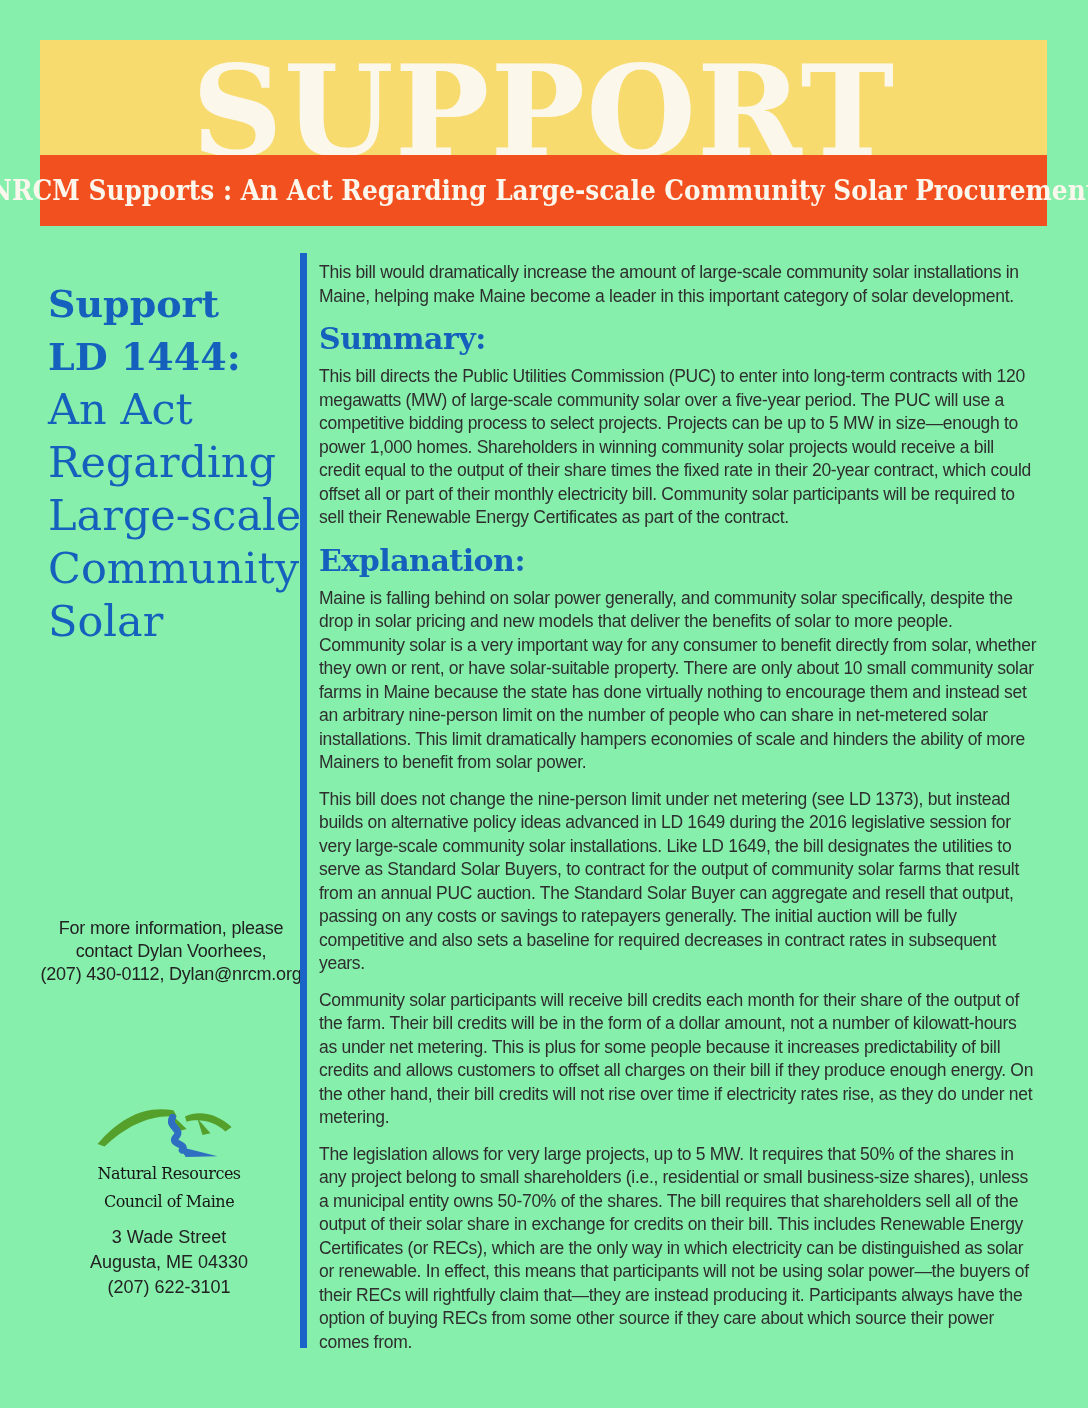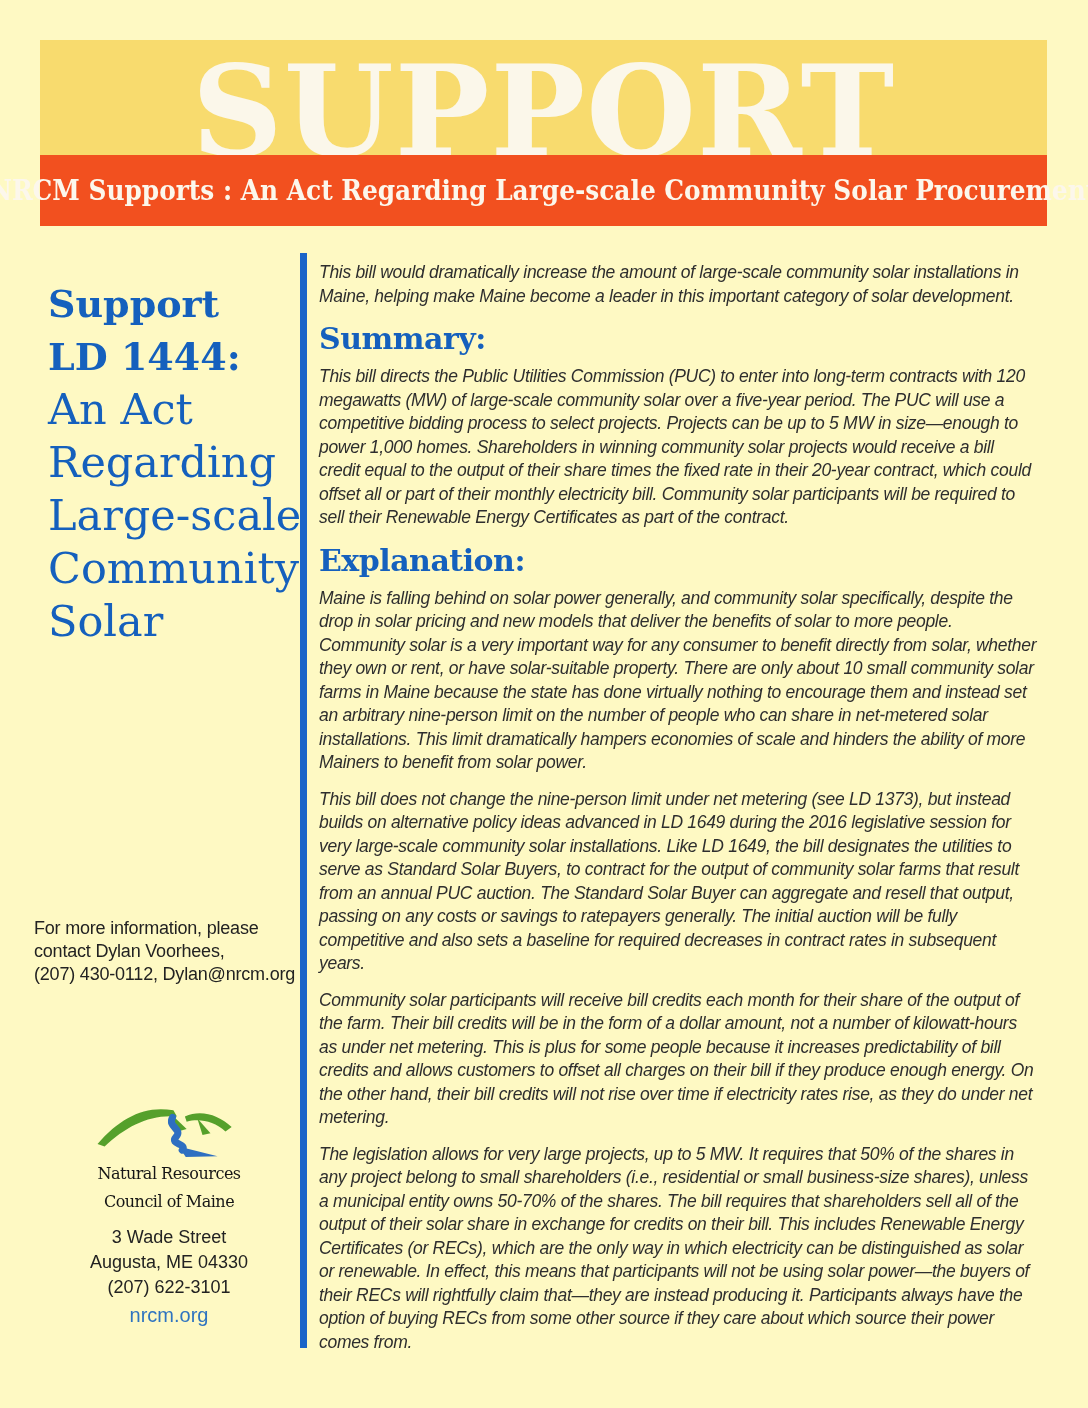--- a/index.html
+++ b/index.html
@@ -4,7 +4,7 @@
 <style>
   html,body { margin:0; padding:0; background:#ffffff; }
   .page {
-    position:relative; width:1088px; height:1408px; background:#fef9c3;
+    position:relative; width:1088px; height:1408px; background:#86efac;
     overflow:hidden; font-family:"Liberation Sans", sans-serif;
   }
 

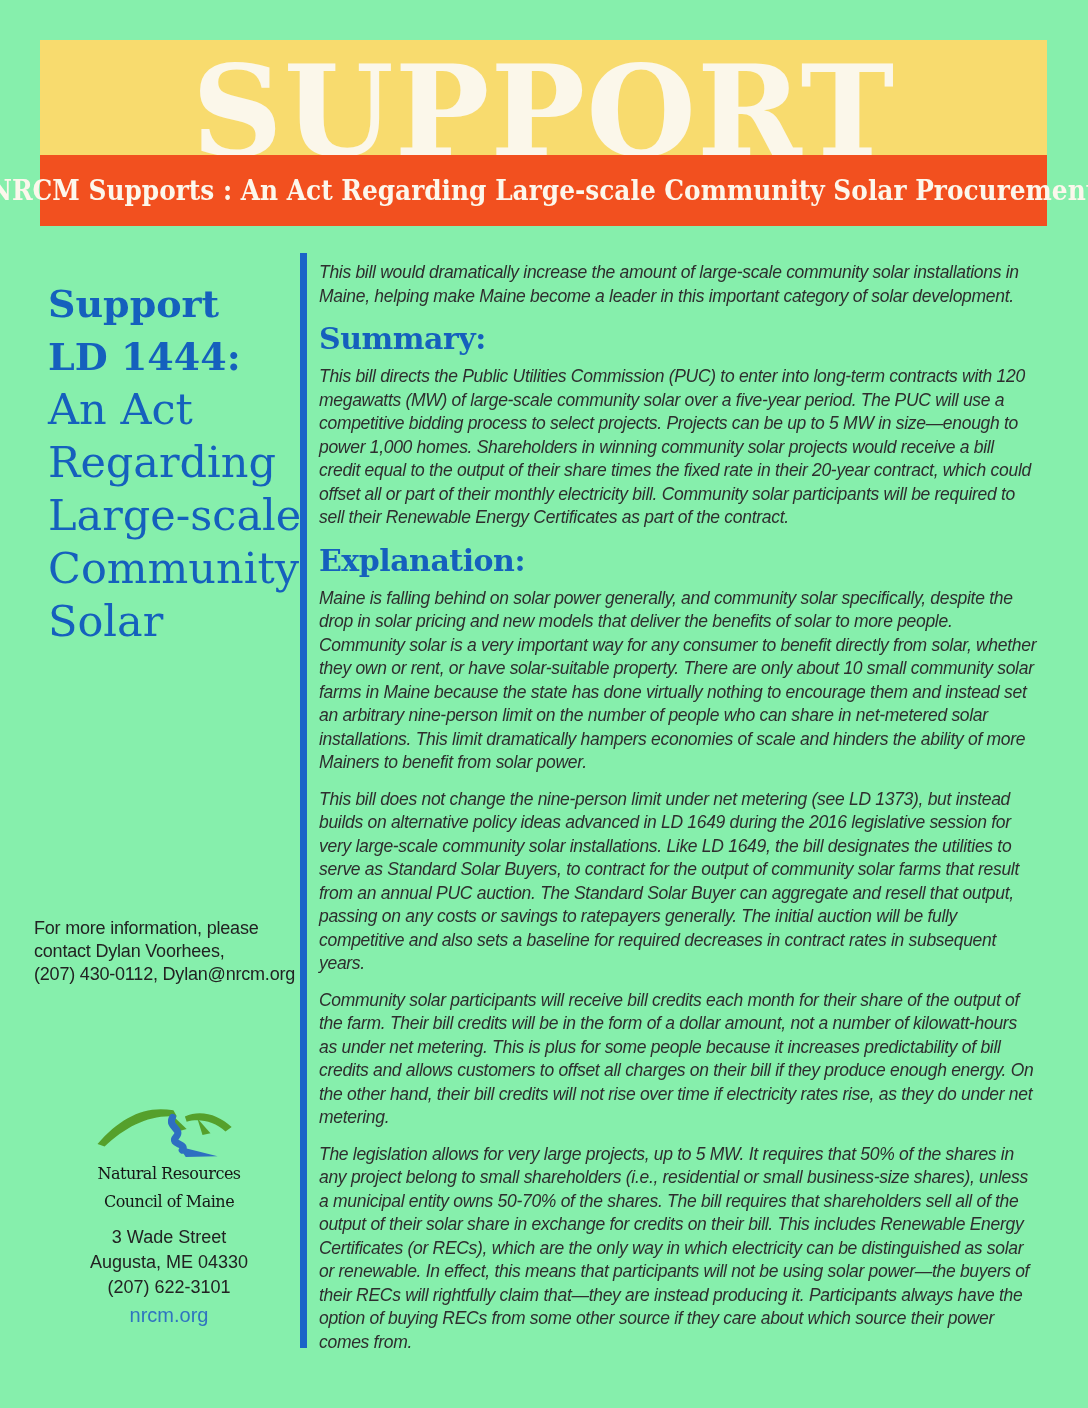--- a/index.html
+++ b/index.html
@@ -69,7 +69,7 @@
   .main { position:absolute; left:319px; top:253px; width:718px; }
   .main p {
     margin:13px 0 0 0; font-size:17.5px; line-height:23.5px;
-    letter-spacing:-0.3px; color:#2E2E2E;font-style:italic;
+    letter-spacing:-0.3px; color:#2E2E2E;
   }
   .main p.intro { margin-top:8px; }
   .main h2 {

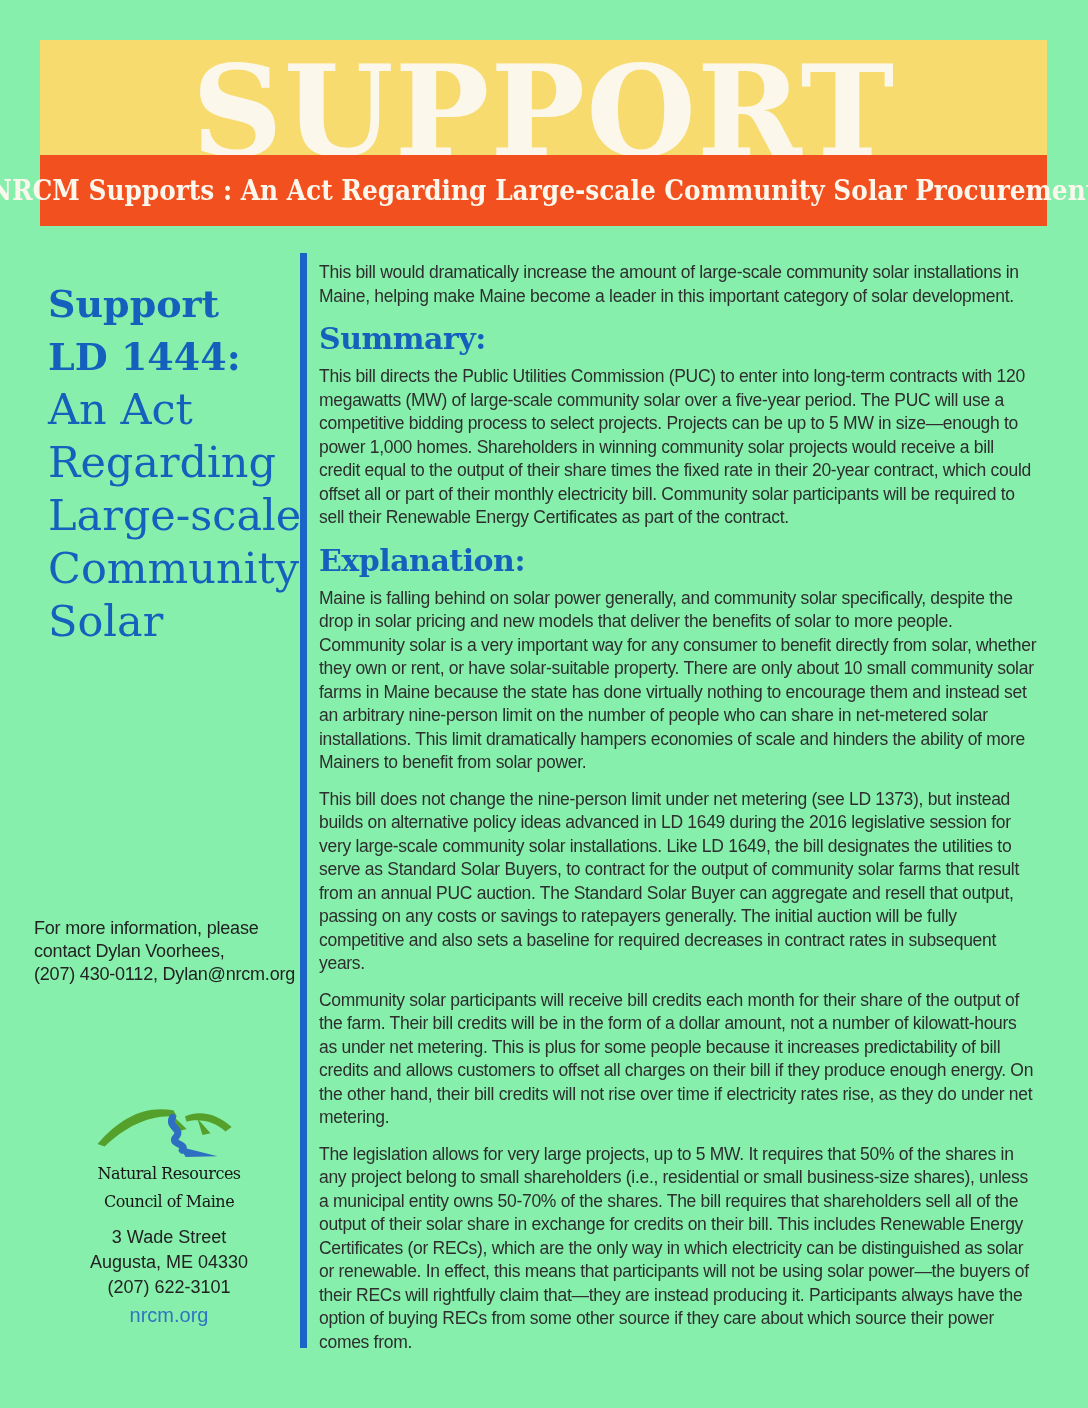--- a/index.html
+++ b/index.html
@@ -41,7 +41,7 @@
     line-height:53px; color:#1560BD; white-space:nowrap;
   }
   .sb-contact {
-    position:absolute; top:664px; left:-6px; right:-10px; 
+    position:absolute; top:664px; left:-6px; right:-10px; text-align:center;
     font-size:18px; line-height:23px; color:#222222; letter-spacing:-0.2px;
   }
   .sb-logo { position:absolute; top:845px; left:0; right:0; text-align:center; }

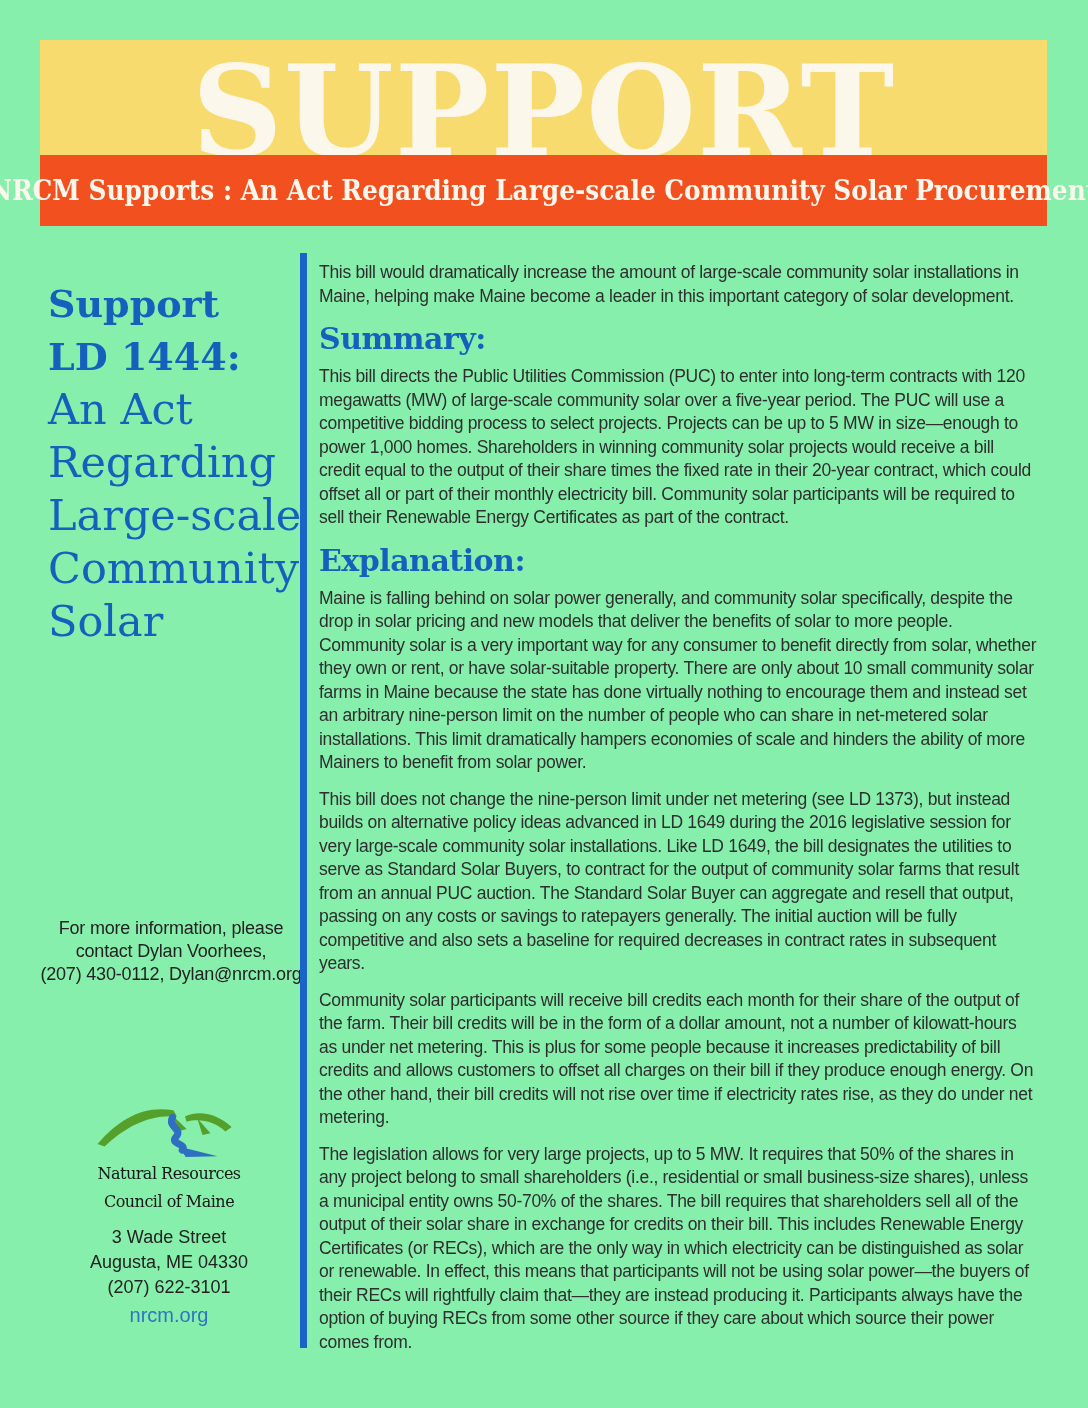--- a/index.html
+++ b/index.html
@@ -125,7 +125,6 @@
       <div>3 Wade Street</div>
       <div>Augusta, ME 04330</div>
       <div>(207) 622-3101</div>
-      <a class="sb-website">nrcm.org</a>
     </div>
   </div>
 

